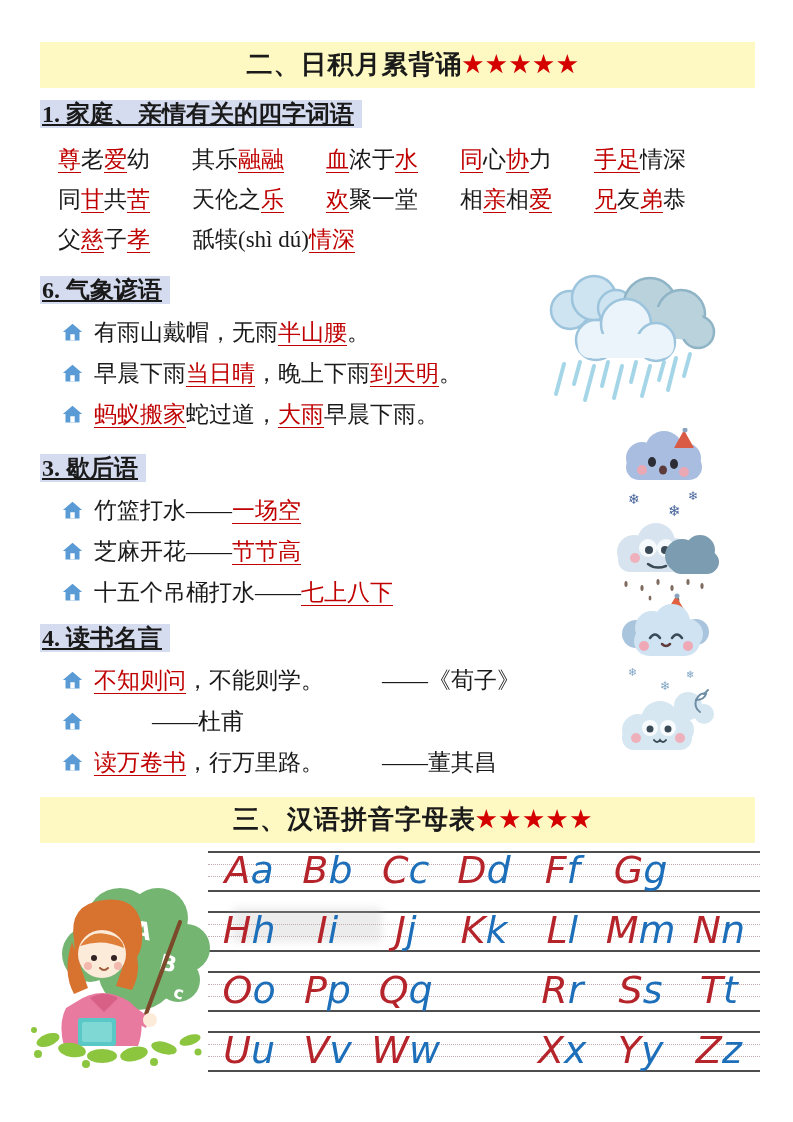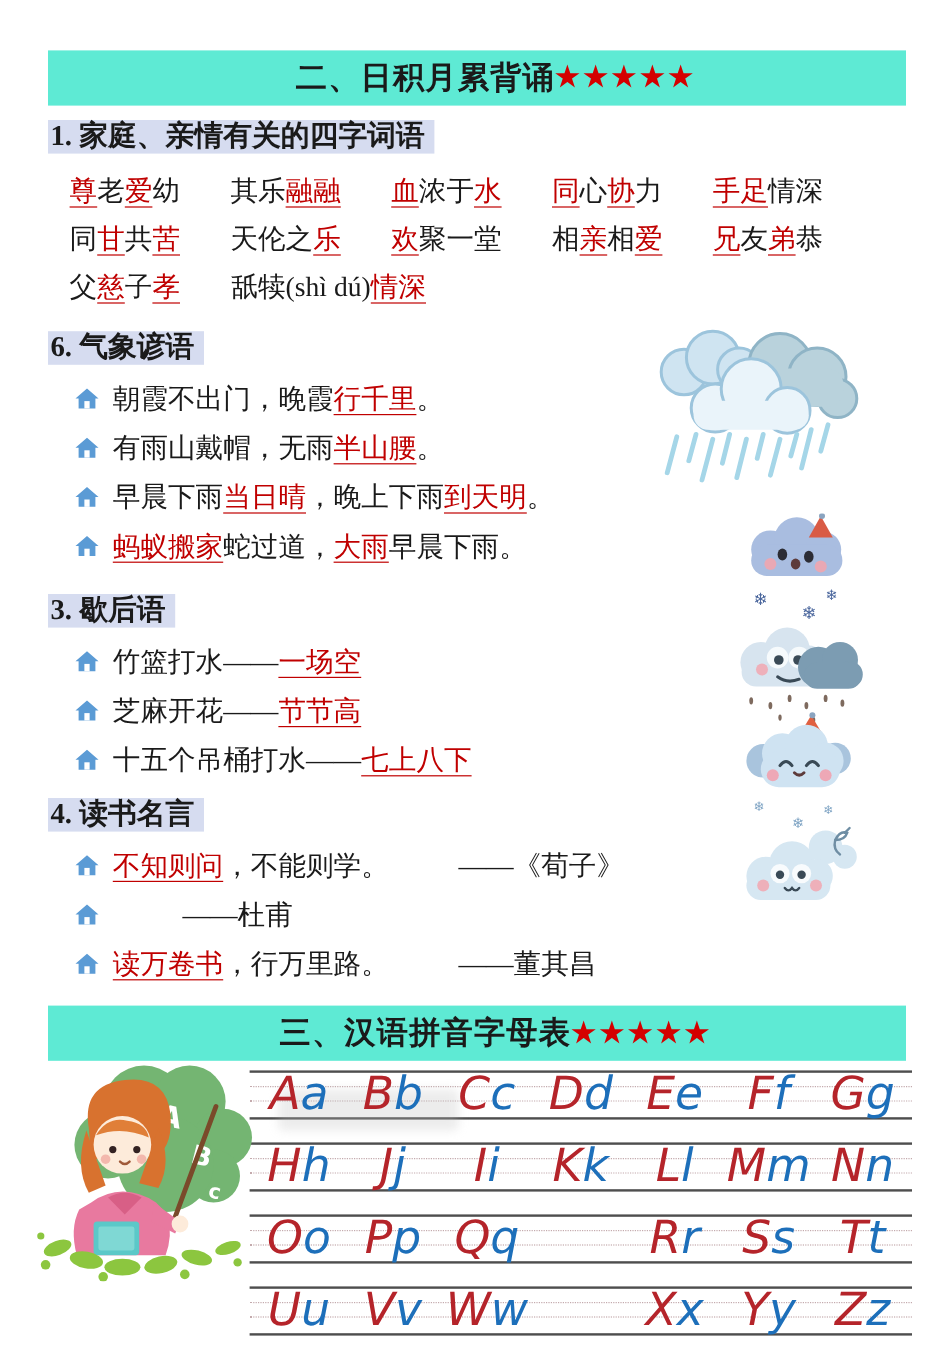--- a/index.html
+++ b/index.html
@@ -8,7 +8,7 @@
   .content{padding:42px 38px 0 40px;}
 
   
-  .banner{height:46px;line-height:46px;background:#5eead4;text-align:center;
+  .banner{height:46px;line-height:46px;background:#fef9c3;text-align:center;
           font-size:26px;font-weight:600;letter-spacing:1px;padding-left:32px;}
   .banner .stars{color:#d40000;font-size:23px;letter-spacing:3px;vertical-align:1px;}
 

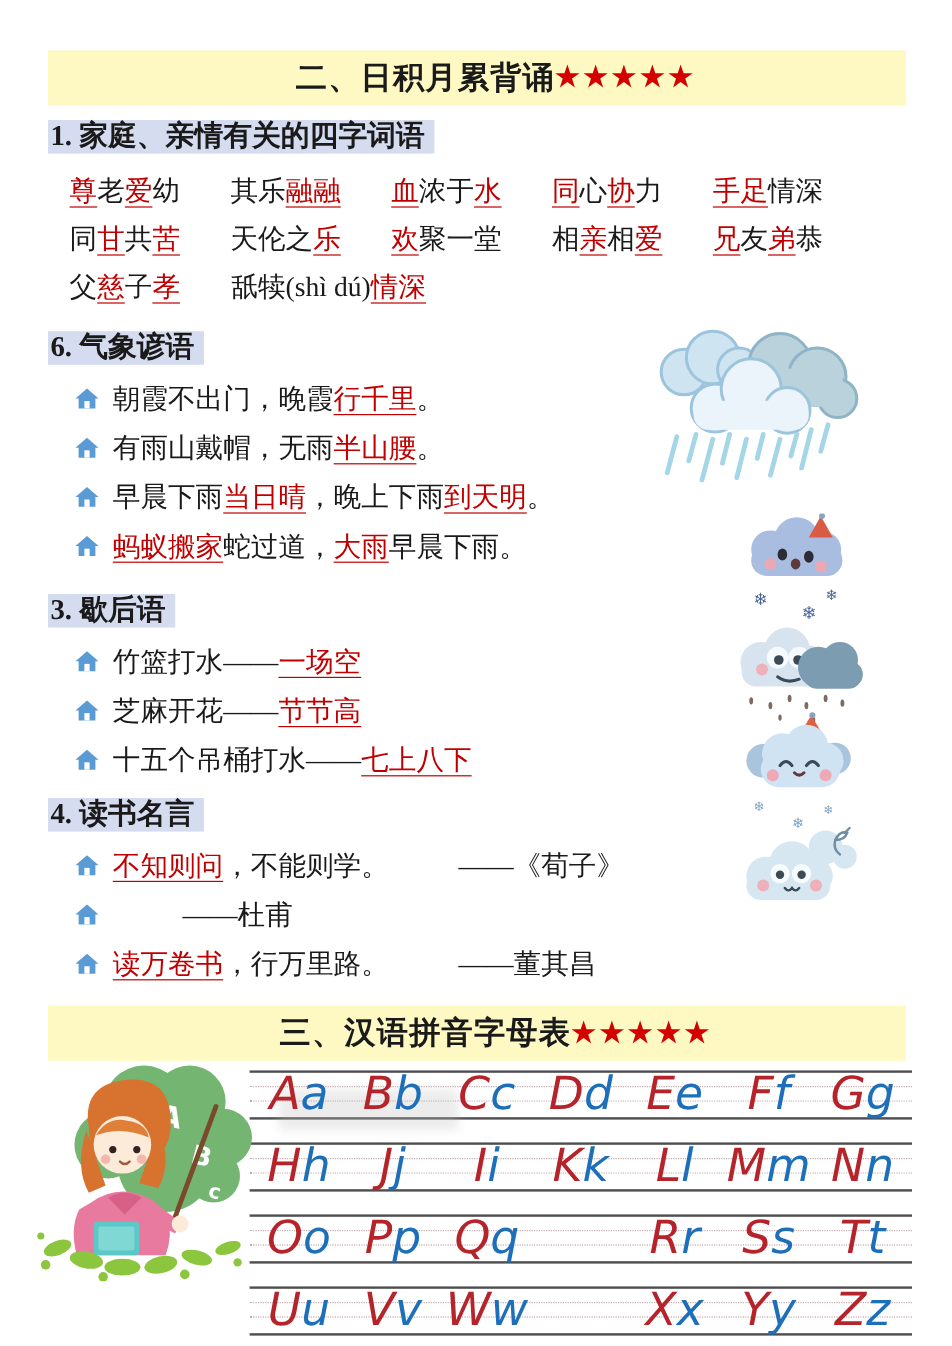--- a/index.html
+++ b/index.html
@@ -14,7 +14,7 @@
 
   
   .sec-heading{margin:8px 0 0 0;font-size:24px;font-weight:600;line-height:36px;}
-  .sec-heading .hl{background:#d6dcf0;padding:1px 8px 1px 2px;}
+  .sec-heading .hl{background:#d6dcf0;padding:1px 8px 1px 2px;text-decoration:underline;}
 
   
   .words{margin:8px 0 0 18px;}

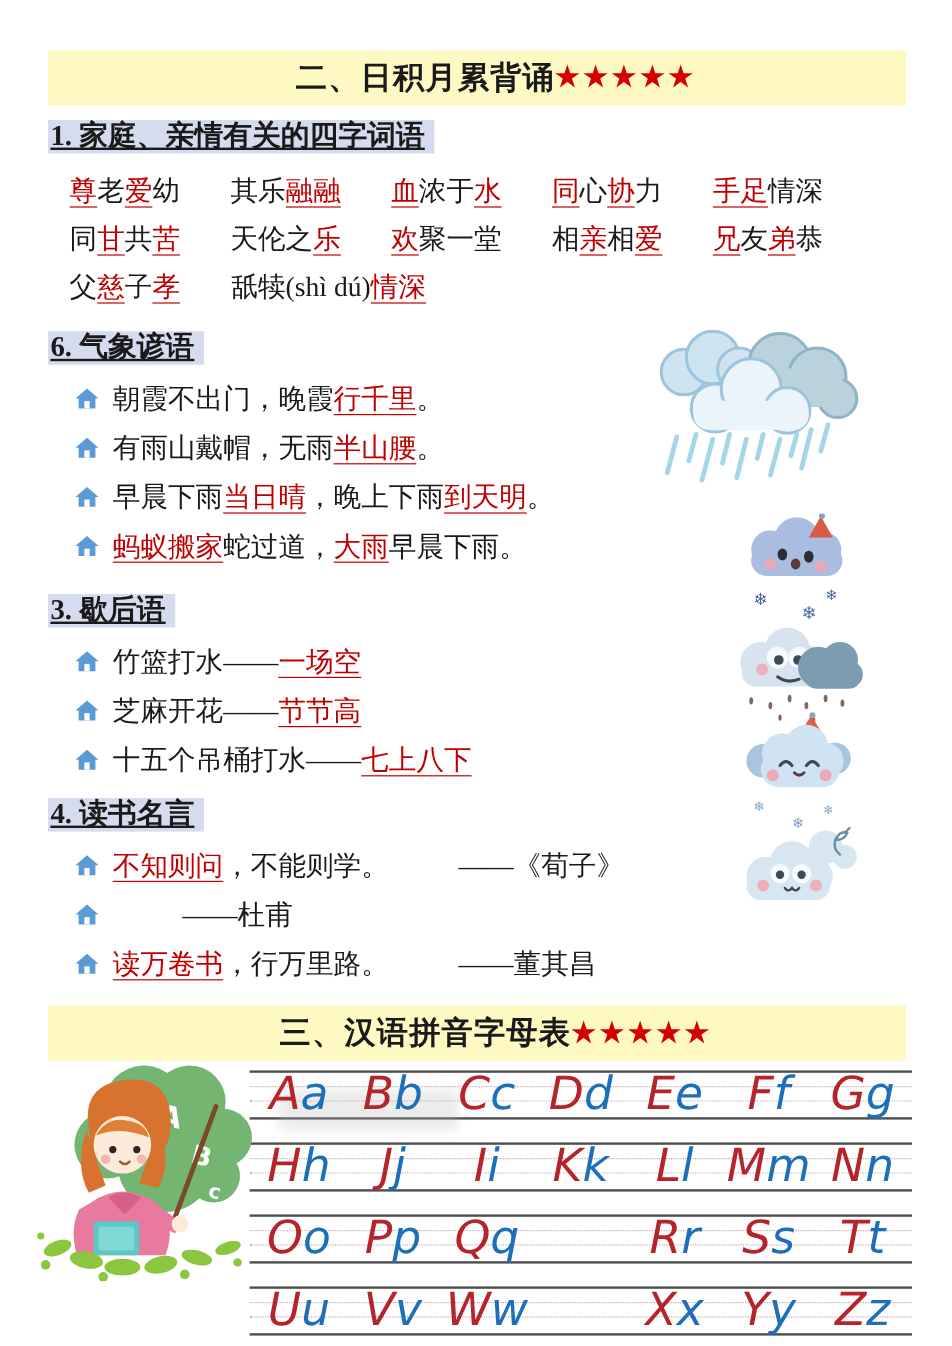--- a/index.html
+++ b/index.html
@@ -82,13 +82,6 @@
 
     <div class="sec-heading mt12"><span class="hl">6. 气象谚语</span></div>
     <div class="bullets" id="bullets-1">
-        <div class="bullet-row">
-          <svg class="house" viewBox="0 0 24 24">
-            <path d="M12 2 L23 11.5 L20 11.5 L20 21 L4 21 L4 11.5 L1 11.5 Z" fill="#5b9bd5"></path>
-            <rect x="9.5" y="14" width="5" height="7" fill="#ffffff"></rect>
-          </svg>
-          <span><span>朝霞不出门，晚霞</span><span class="red">行千里</span><span>。</span></span>
-        </div>
         <div class="bullet-row">
           <svg class="house" viewBox="0 0 24 24">
             <path d="M12 2 L23 11.5 L20 11.5 L20 21 L4 21 L4 11.5 L1 11.5 Z" fill="#5b9bd5"></path>

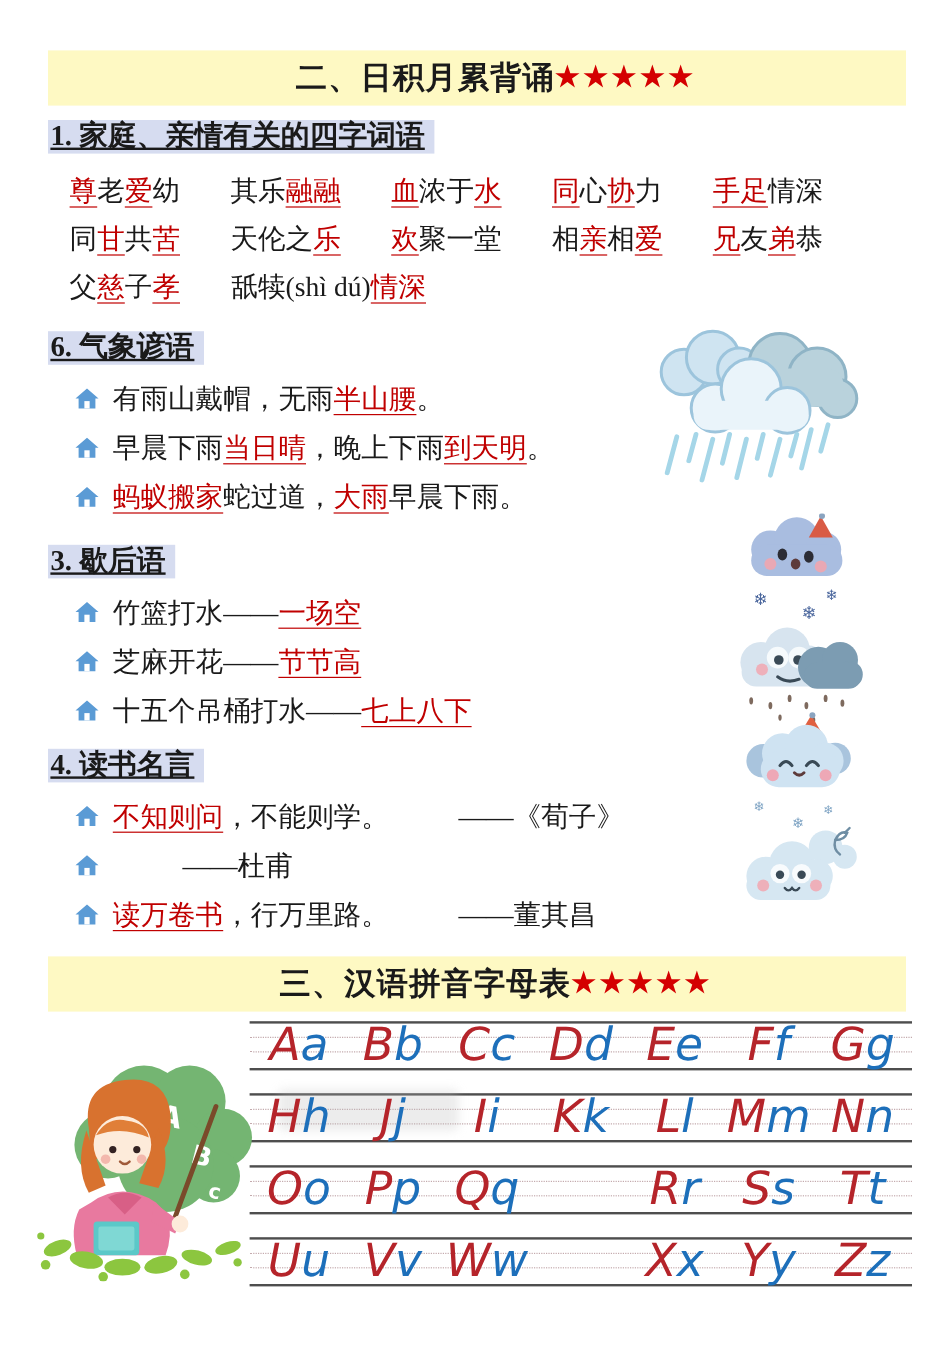--- a/index.html
+++ b/index.html
@@ -166,7 +166,6 @@
             <span class="slot"><span class="cap">B</span><span class="low">b</span></span>
             <span class="slot"><span class="cap">C</span><span class="low">c</span></span>
             <span class="slot"><span class="cap">D</span><span class="low">d</span></span>
-            <span class="slot"><span class="cap">E</span><span class="low">e</span></span>
             <span class="slot"><span class="cap">F</span><span class="low">f</span></span>
             <span class="slot"><span class="cap">G</span><span class="low">g</span></span>
           </div>

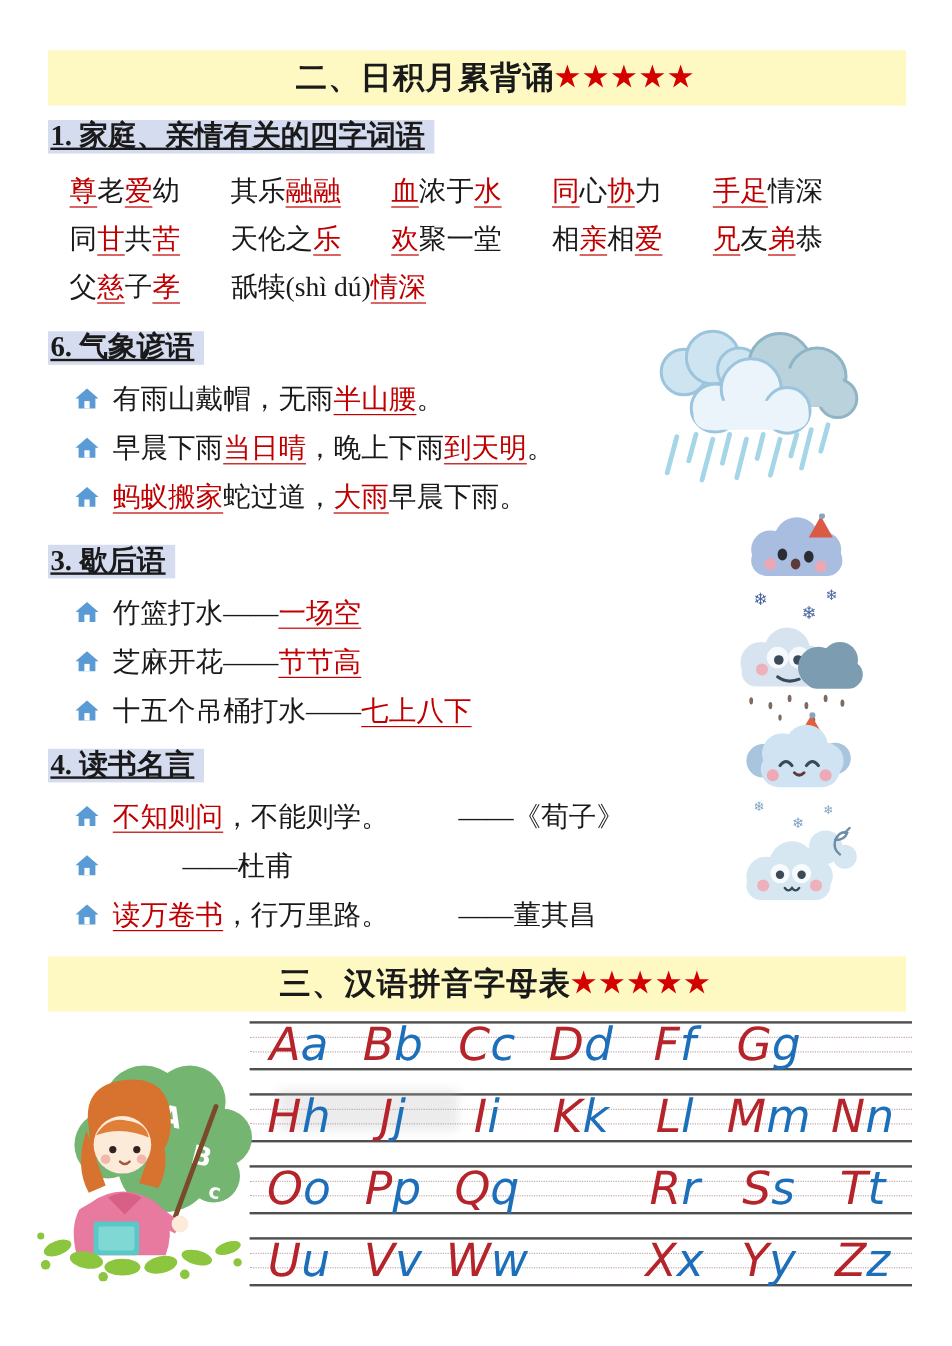--- a/index.html
+++ b/index.html
@@ -173,8 +173,8 @@
         <div class="band">
           <div class="slots">
             <span class="slot"><span class="cap">H</span><span class="low">h</span></span>
+            <span class="slot"><span class="cap">I</span><span class="low">i</span></span>
             <span class="slot"><span class="cap">J</span><span class="low">j</span></span>
-            <span class="slot"><span class="cap">I</span><span class="low">i</span></span>
             <span class="slot"><span class="cap">K</span><span class="low">k</span></span>
             <span class="slot"><span class="cap">L</span><span class="low">l</span></span>
             <span class="slot"><span class="cap">M</span><span class="low">m</span></span>

